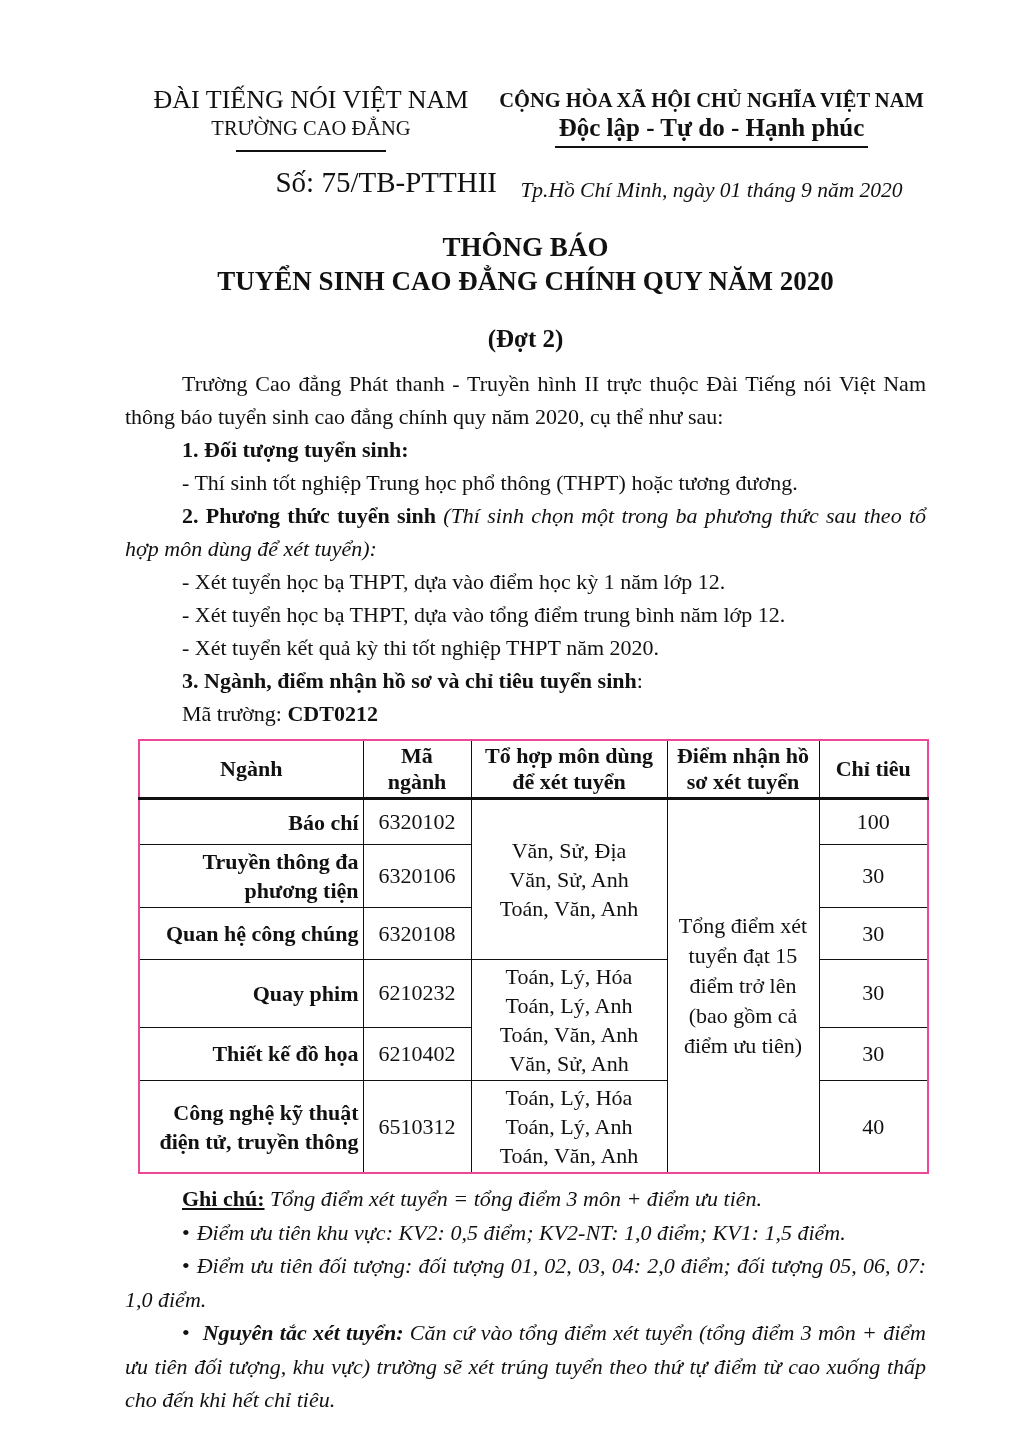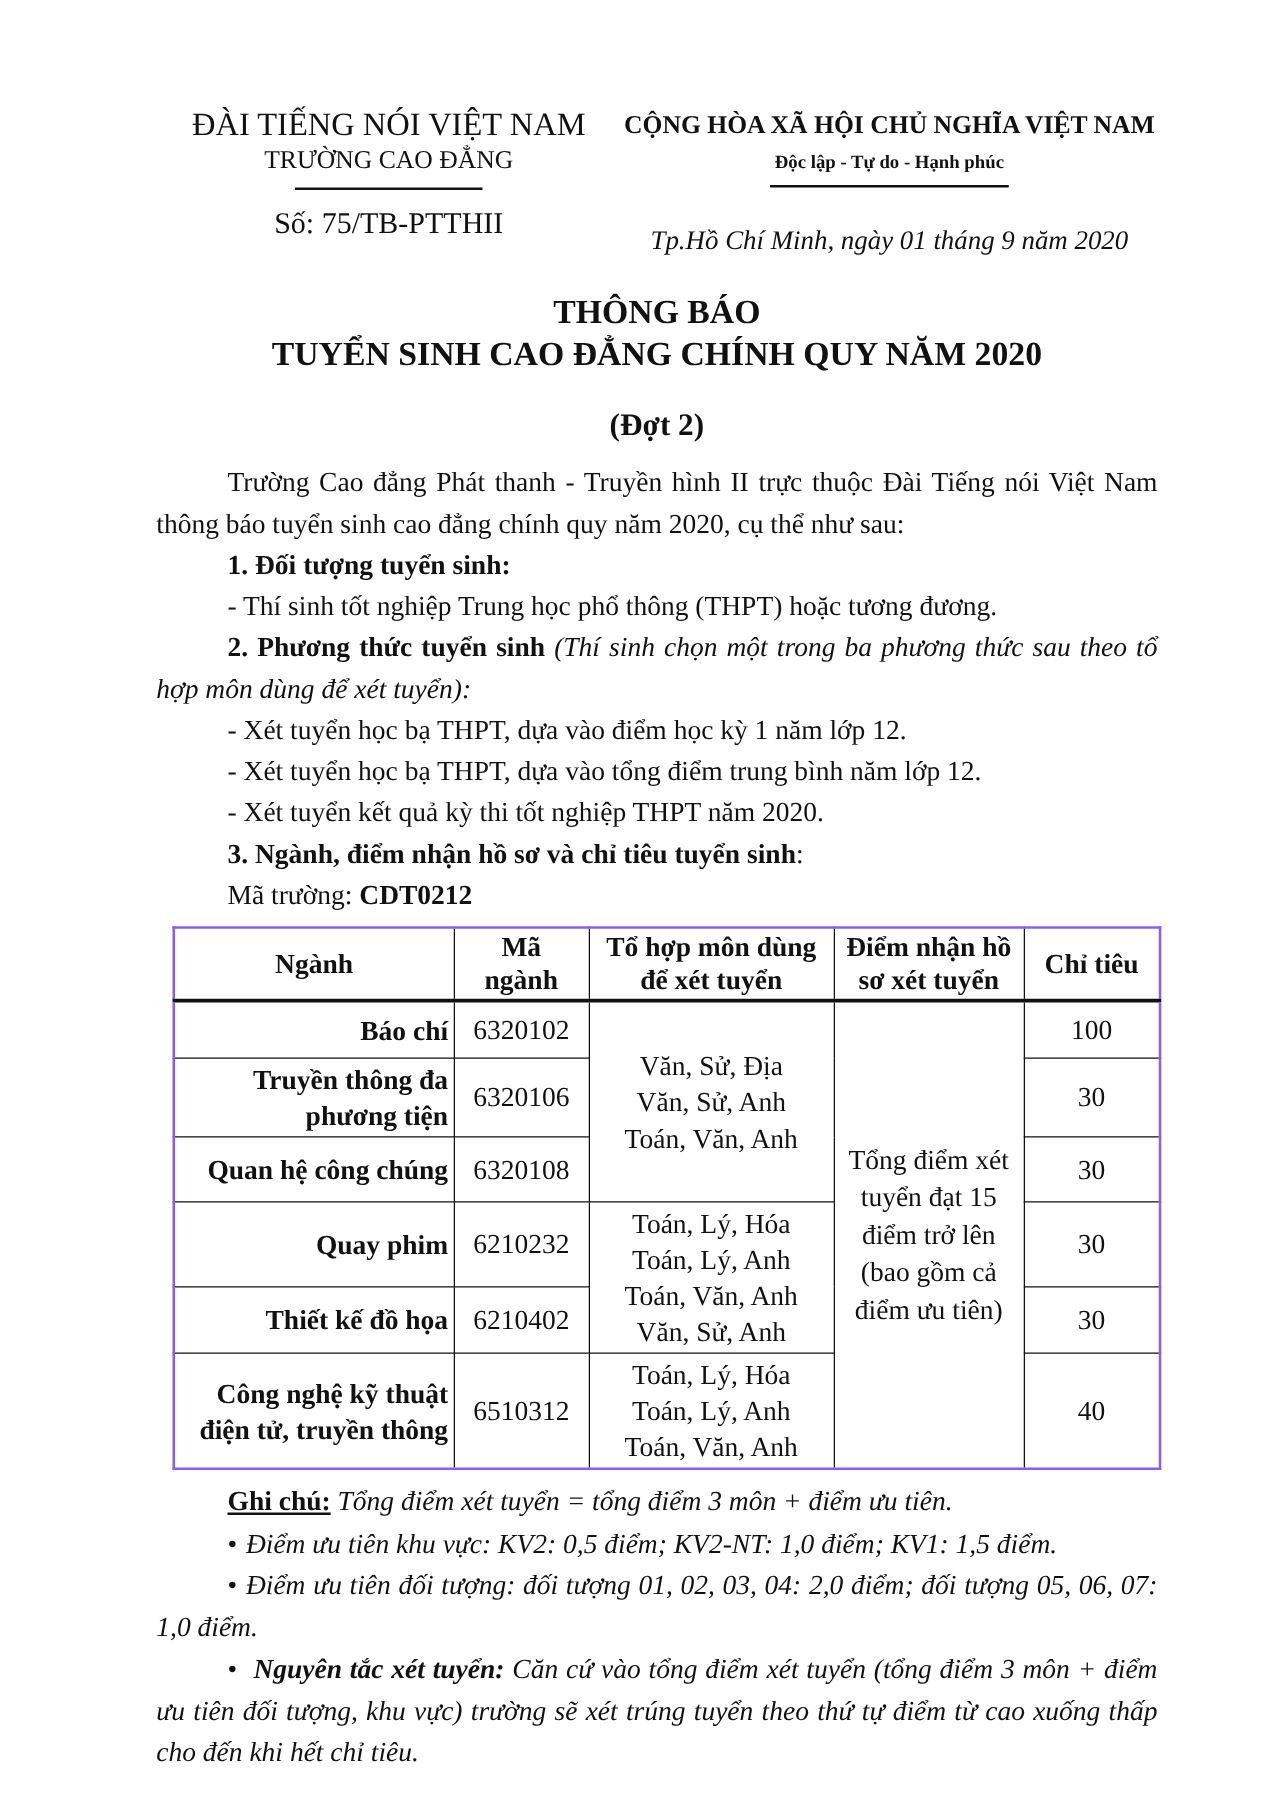--- a/index.html
+++ b/index.html
@@ -20,7 +20,7 @@
   .doc-number { margin-top: 14px; font-size: 24px; }
   .national { flex: 1; text-align: center; }
   .nat-l1 { font-size: 20.5px; line-height: 28px; font-weight: bold; }
-  .motto { display: inline-block; font-size: 15px; line-height: 28px; font-weight: bold;
+  .motto { display: inline-block; font-size: 25px; line-height: 28px; font-weight: bold;
            border-bottom: 2px solid #111; padding: 0 4px 4px; text-align: right; }
   .date-place { margin-top: 30px; font-style: italic; font-size: 21.5px; }
 

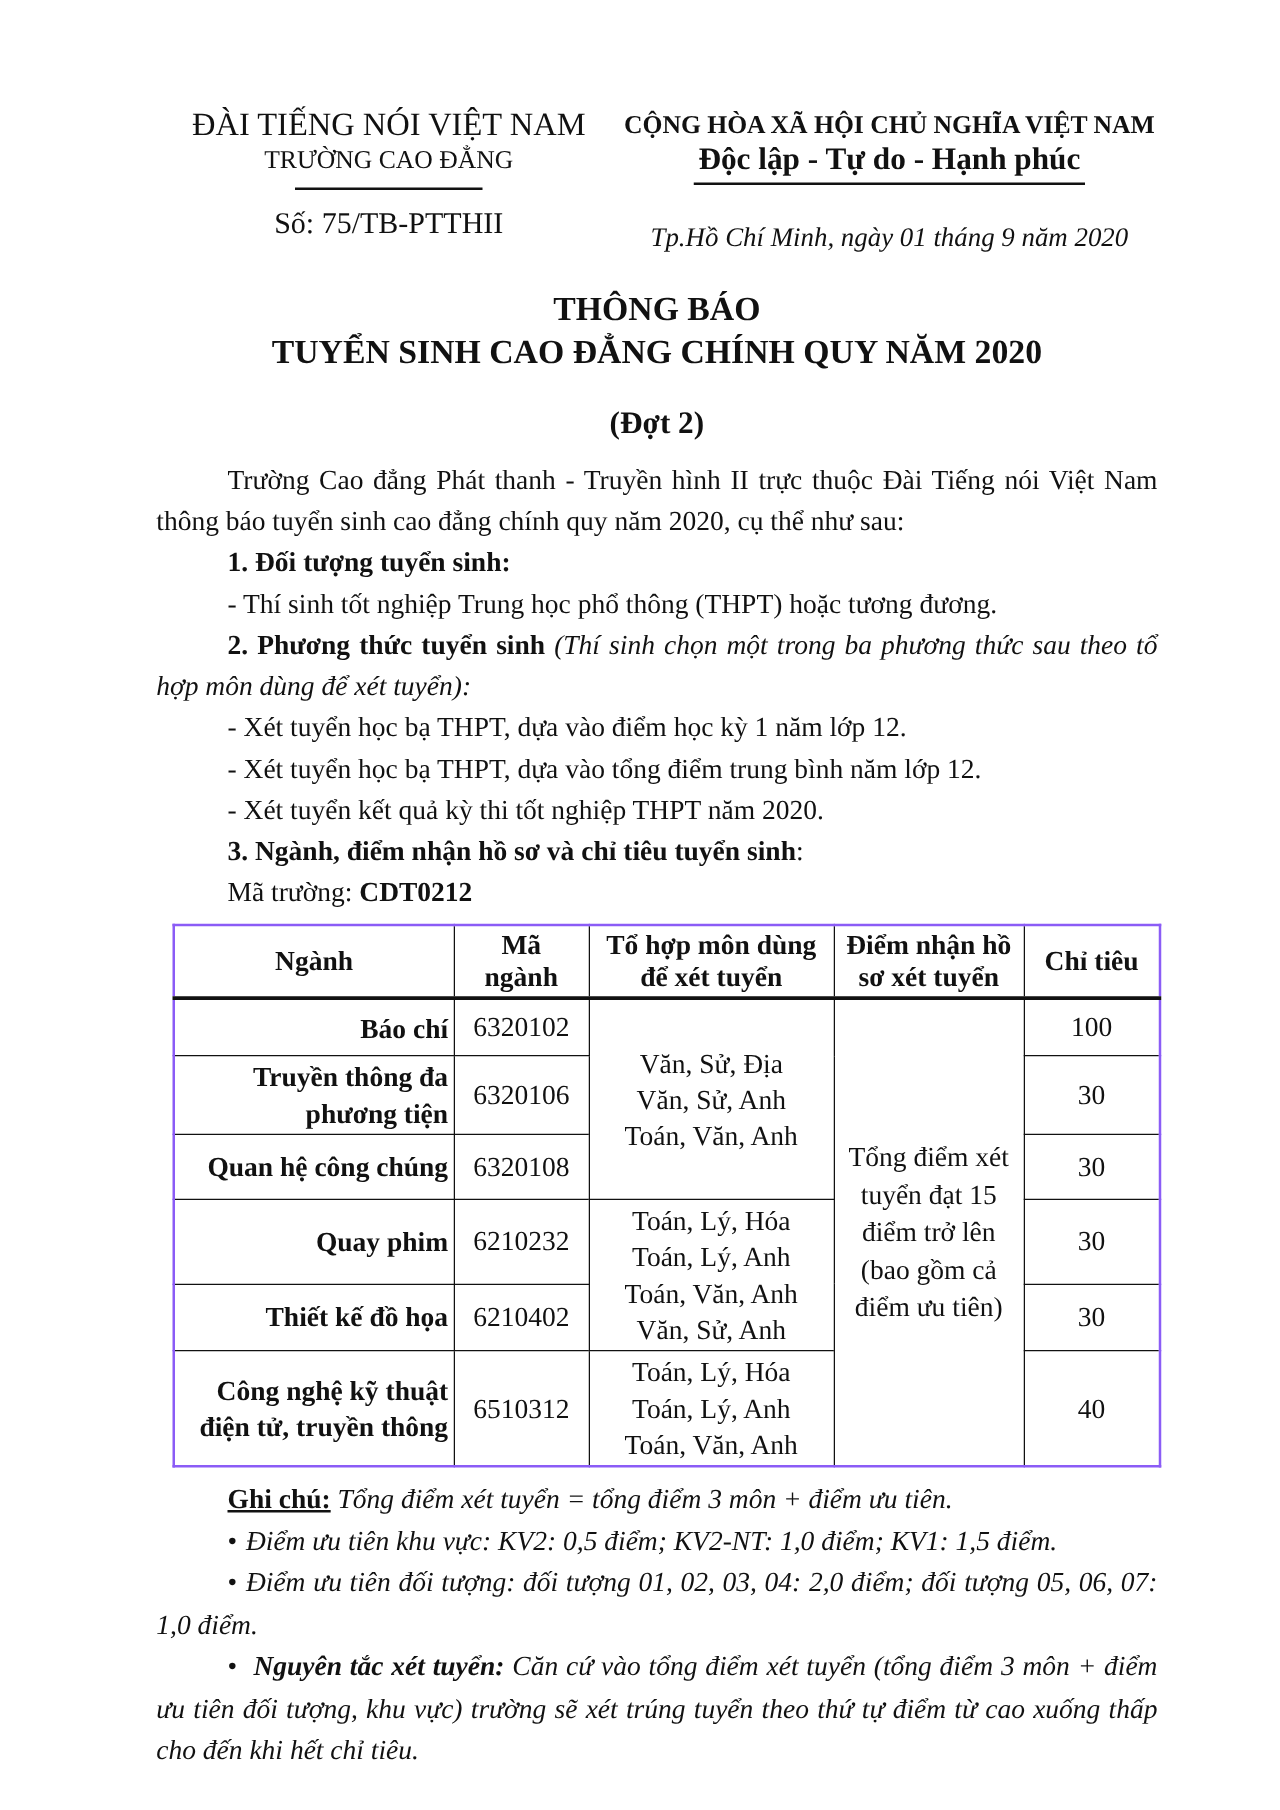--- a/index.html
+++ b/index.html
@@ -17,7 +17,7 @@
   .org-l1 { font-size: 26px; line-height: 28px; font-weight: normal; }
   .org-l2, .org-l3 { font-size: 20.5px; line-height: 28px; font-weight: normal; }
   .org-rule { width: 150px; height: 2px; background: #111; margin: 8px auto 0; }
-  .doc-number { margin-top: 14px; font-size: 24px; }
+  .doc-number { margin-top: 14px; font-size: 29px; text-align: right; }
   .national { flex: 1; text-align: center; }
   .nat-l1 { font-size: 20.5px; line-height: 28px; font-weight: bold; }
   .motto { display: inline-block; font-size: 25px; line-height: 28px; font-weight: bold;

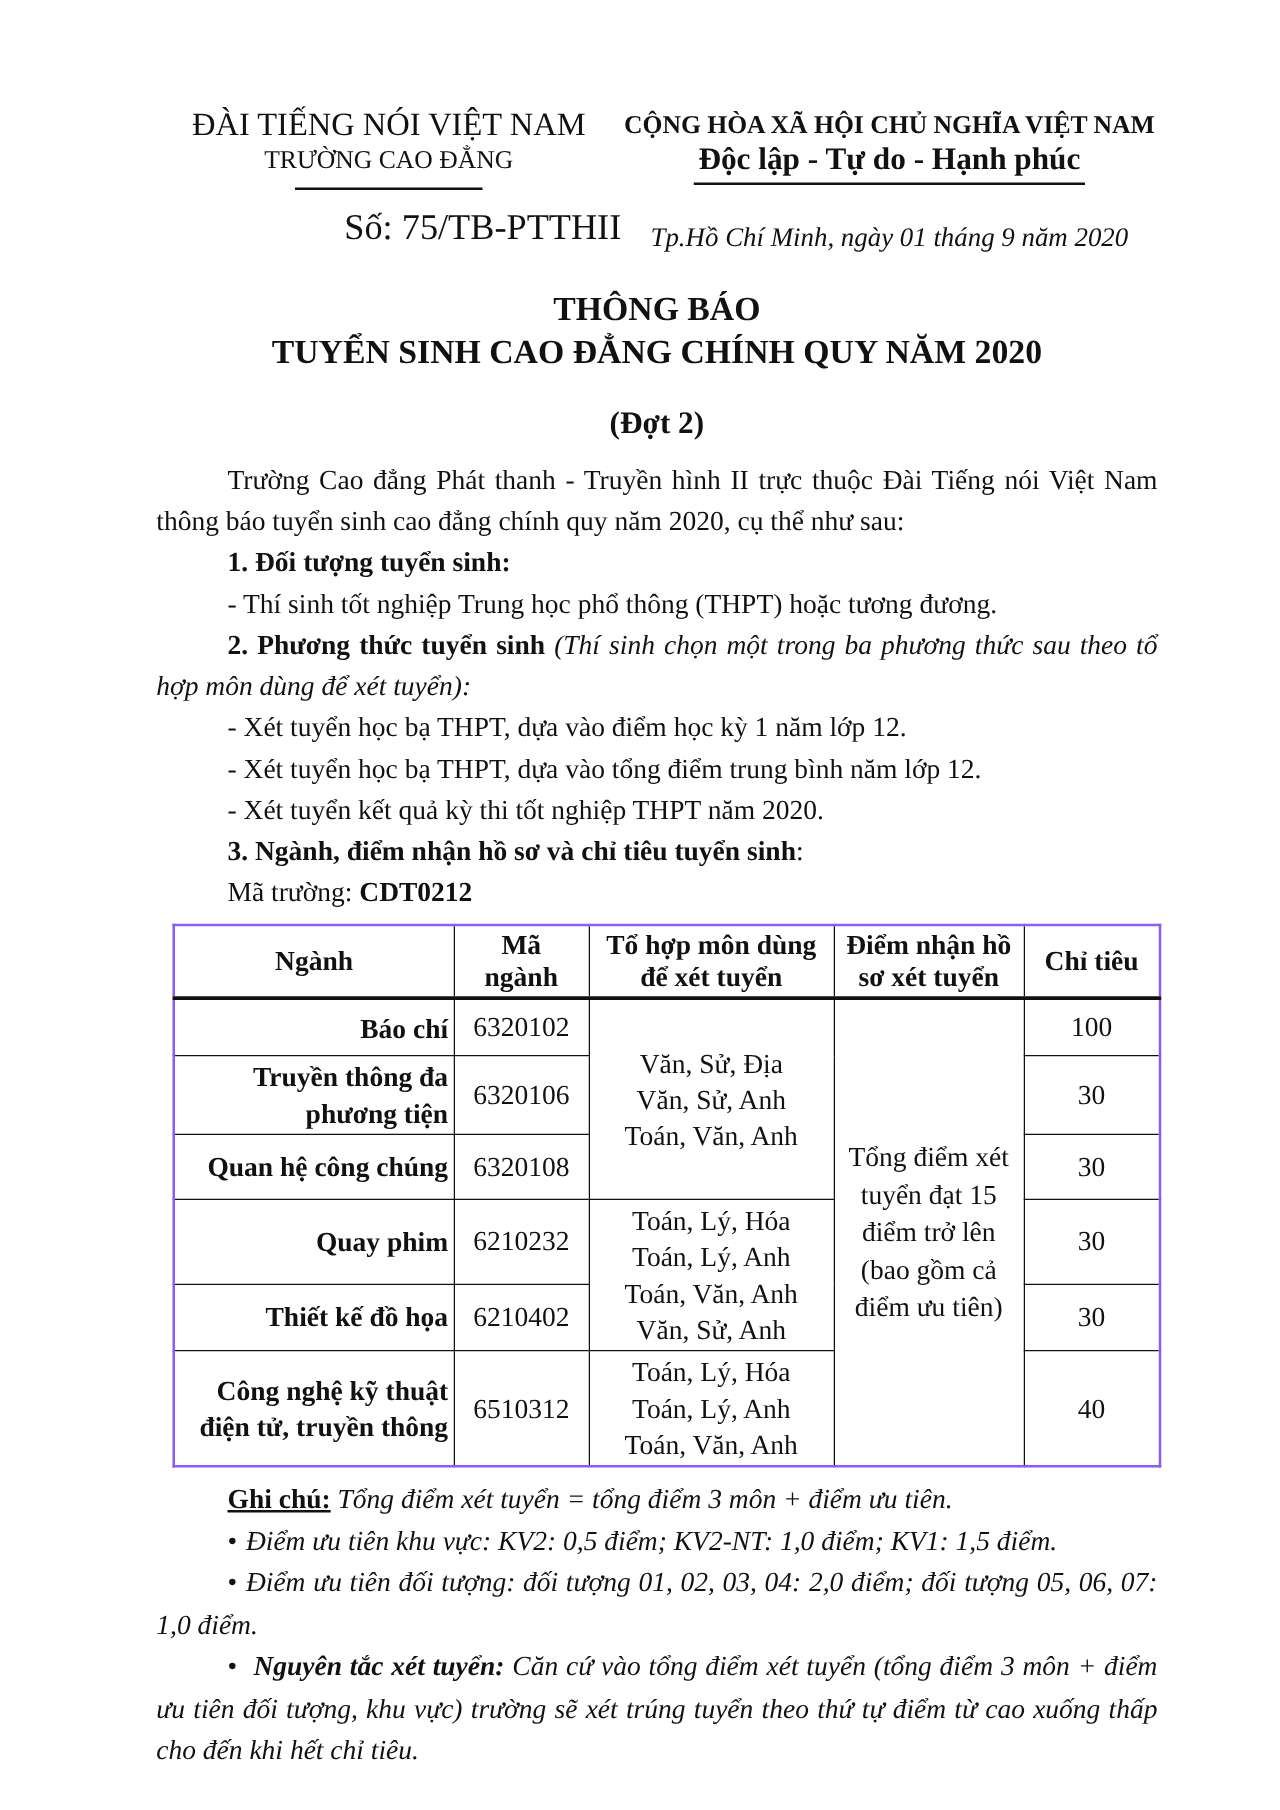--- a/index.html
+++ b/index.html
@@ -38,7 +38,7 @@
 
   
   table.adm { border-collapse: collapse; width: 789px; margin: 9px 0 8px 13px;
-              border: 2px solid #8b5cf6; table-layout: fixed; }
+              border: 2px solid #ec4899; table-layout: fixed; }
   table.adm th, table.adm td { border: 1.5px solid #111; vertical-align: middle;
               font-size: 22px; padding: 2px 4px; }
   table.adm thead th { font-weight: bold; text-align: center; line-height: 26px;

